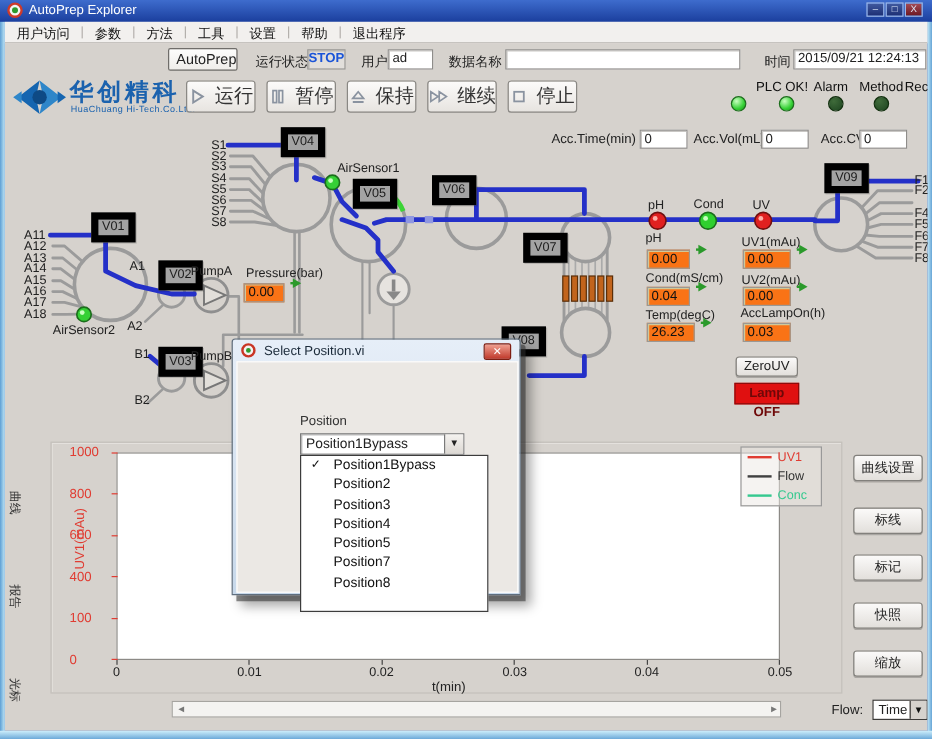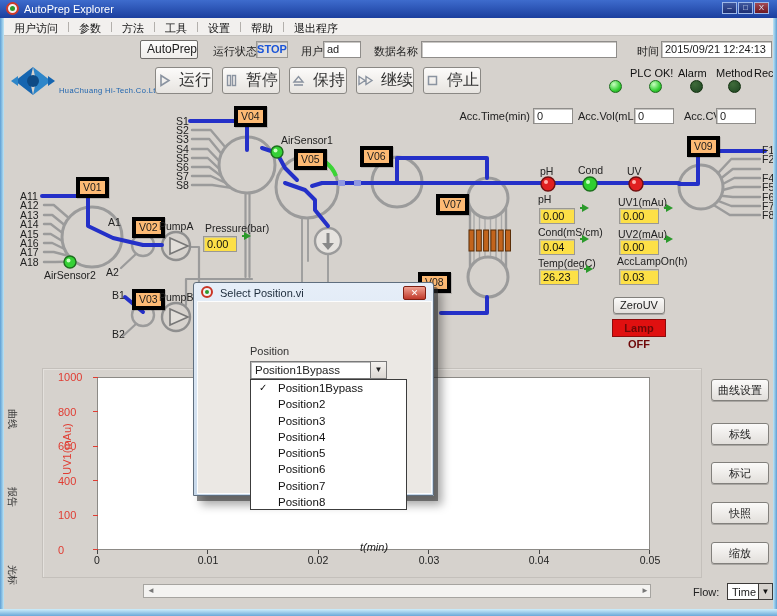--- a/index.html
+++ b/index.html
@@ -166,6 +166,7 @@
     <path d="M1,21 L8,16 L8,26 Z" fill="#2e86c9"></path>
     <path d="M45,21 L38,16 L38,26 Z" fill="#1565b0"></path>
   </svg>
+  <div id="brand-name" class="abs">华创精科</div>
   <div id="brand-sub" class="abs">HuaChuang Hi-Tech.Co.Ltd.</div>
 
   <div class="runbtn abs" style="left:151px;">

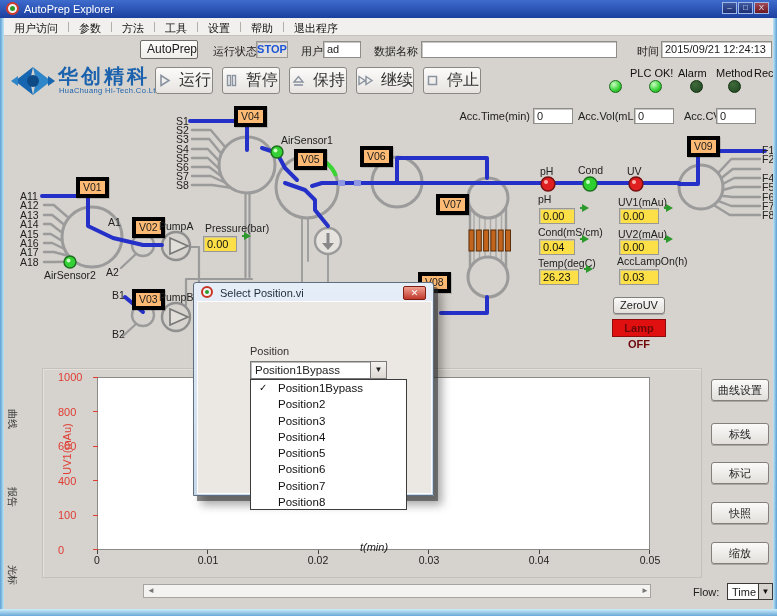--- a/index.html
+++ b/index.html
@@ -55,7 +55,7 @@
 
   
   .lbl { font-size:10.5px; color:#222; white-space:nowrap; }
-  .vtag { background:#fdba74; border:4px solid #000000; color:#1c1c1c; font-size:10.5px;
+  .vtag { background:#a3a3a3; border:6px solid #000000; color:#1c1c1c; font-size:10.5px;
      padding:0 3px; line-height:13px; box-shadow:1px 1px 0 rgba(0,0,0,0.15); }
   .yfield { background:#fde047; border:1px solid #9a9894; box-shadow:inset 1px 1px 0 #cfc89a;
      font-size:11px; padding:1px 3px; color:#111; }

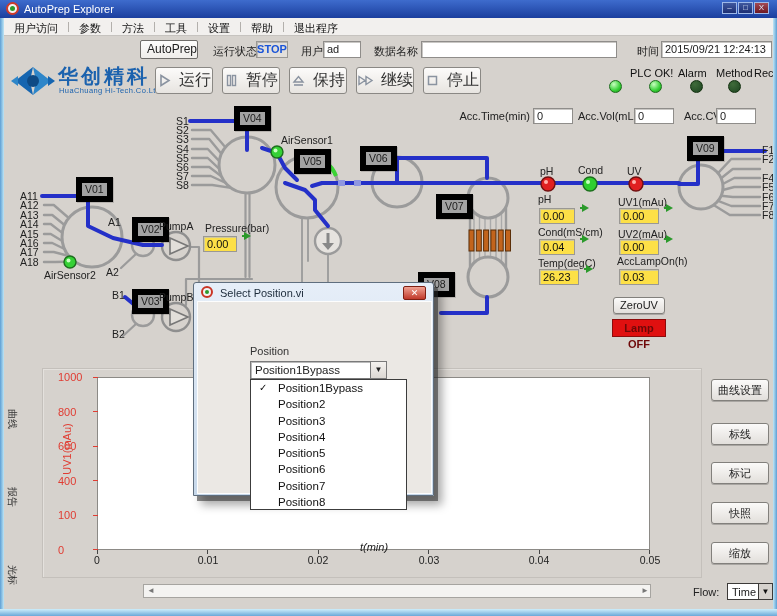--- a/index.html
+++ b/index.html
@@ -57,7 +57,7 @@
   .lbl { font-size:10.5px; color:#222; white-space:nowrap; }
   .vtag { background:#a3a3a3; border:6px solid #000000; color:#1c1c1c; font-size:10.5px;
      padding:0 3px; line-height:13px; box-shadow:1px 1px 0 rgba(0,0,0,0.15); }
-  .yfield { background:#fde047; border:1px solid #9a9894; box-shadow:inset 1px 1px 0 #cfc89a;
+  .yfield { background:#f97316; border:1px solid #9a9894; box-shadow:inset 1px 1px 0 #cfc89a;
      font-size:11px; padding:1px 3px; color:#111; }
   .garrow { width:0; height:0; border-left:7px solid #2b9a2b; border-top:4px solid transparent; border-bottom:4px solid transparent; }
   .garrow:after { content:""; position:absolute; left:-9px; top:-1px; width:6px; height:2px; background:#2b9a2b; }

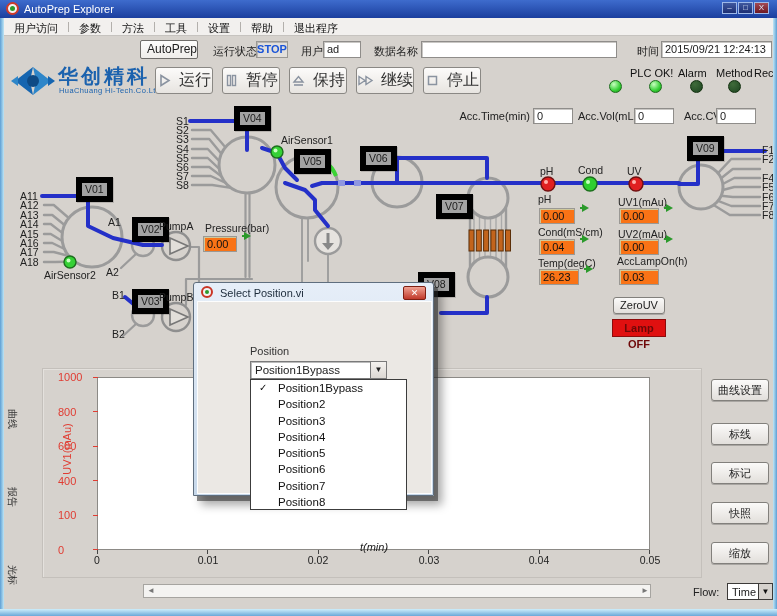--- a/index.html
+++ b/index.html
@@ -420,6 +420,20 @@
   <div class="xtickmark abs" style="left:645px;top:532px;"></div>
   <div id="xlabel" class="abs" style="left:330px;top:523px;font-style:italic;">t(min)</div>
 
+  <div id="legend" class="abs">
+    <div class="leg-row">
+      <div class="leg-line" style="background:#e03c32;"></div>
+        <span class="leg-text" style="color:#e03c32;">UV1</span>
+    </div>
+    <div class="leg-row">
+      <div class="leg-line" style="background:#404040;"></div>
+        <span class="leg-text" style="color:#303030;">Flow</span>
+    </div>
+    <div class="leg-row">
+      <div class="leg-line" style="background:#35c98f;"></div>
+        <span class="leg-text" style="color:#35c98f;">Conc</span>
+    </div>
+  </div>
 
   <div class="pushbtn chartbtn abs" style="top:361px;">曲线设置</div>
   <div class="pushbtn chartbtn abs" style="top:405px;">标线</div>

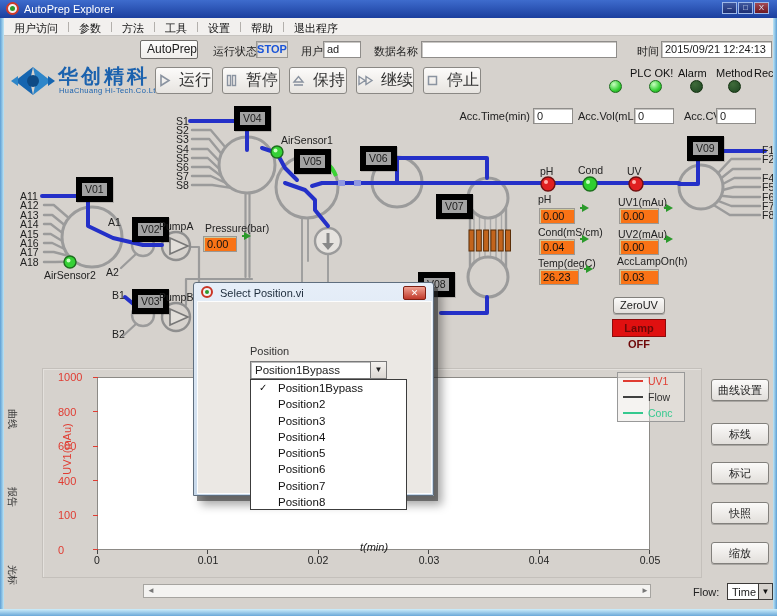--- a/index.html
+++ b/index.html
@@ -481,7 +481,6 @@
     <div class="opt"><span>Position3</span></div>
     <div class="opt"><span>Position4</span></div>
     <div class="opt"><span>Position5</span></div>
-    <div class="opt"><span>Position6</span></div>
     <div class="opt"><span>Position7</span></div>
     <div class="opt"><span>Position8</span></div>
   </div>

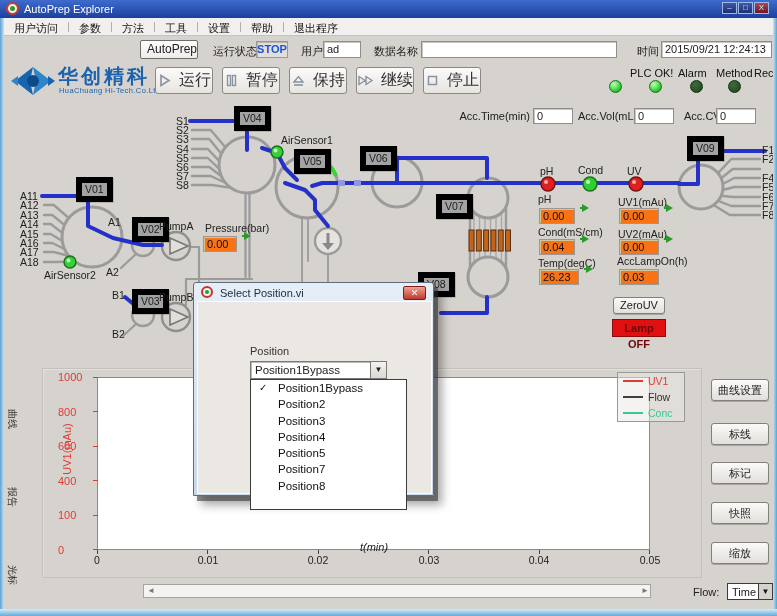--- a/index.html
+++ b/index.html
@@ -418,7 +418,7 @@
   <div class="xtickmark abs" style="left:424px;top:532px;"></div>
   <div class="xtickmark abs" style="left:535px;top:532px;"></div>
   <div class="xtickmark abs" style="left:645px;top:532px;"></div>
-  <div id="xlabel" class="abs" style="left:330px;top:523px;font-style:italic;">t(min)</div>
+  <div id="xlabel" class="abs" style="left:330px;top:549px;">t(min)</div>
 
   <div id="legend" class="abs">
     <div class="leg-row">

